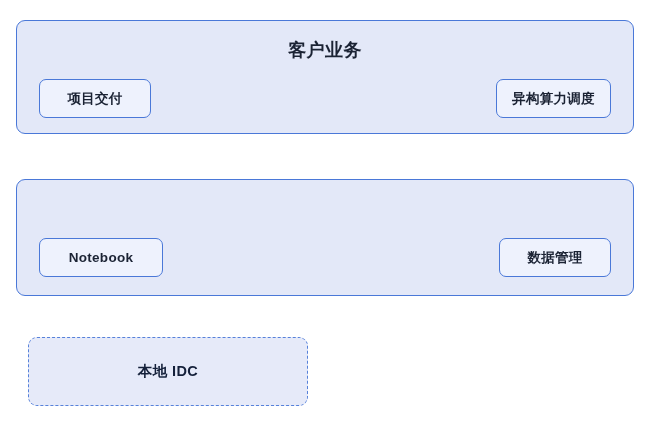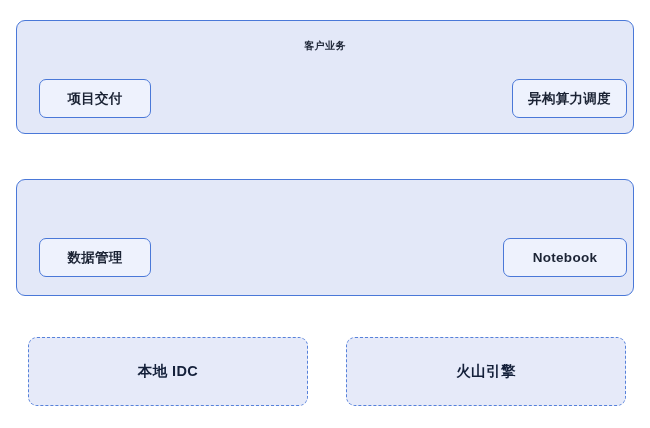--- a/index.html
+++ b/index.html
@@ -47,7 +47,7 @@
     right: 0;
     top: 20px;
     text-align: center;
-    font-size: 10px;
+    font-size: 18px;
     font-weight: 700;
     color: #1b2334;
     letter-spacing: 0.4px;

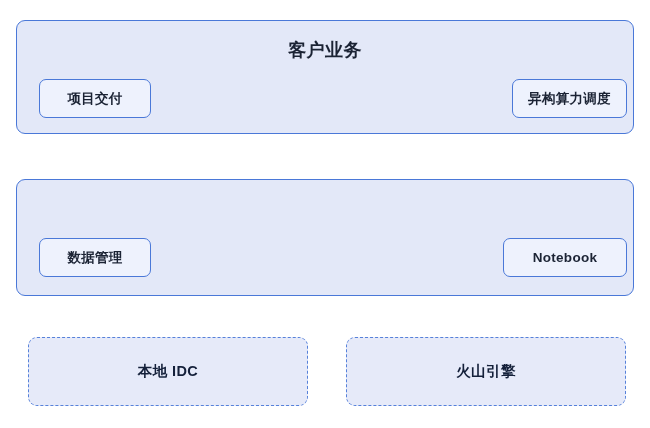--- a/index.html
+++ b/index.html
@@ -59,7 +59,7 @@
   .pill-row {
     position: absolute;
     left: 22px;
-    right: 6px;
+    right: 22px;
     top: 58px;
     height: 39px;
     display: flex;

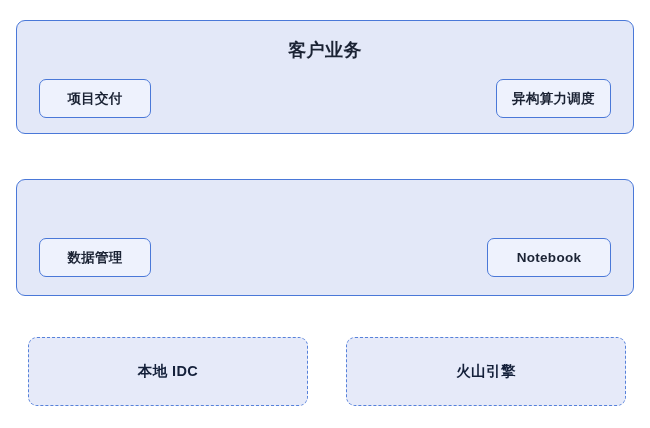--- a/index.html
+++ b/index.html
@@ -133,8 +133,8 @@
   <div class="layer-card card-2">
 
     <div class="pill-row">
+      <div class="pill w-b">Notebook</div>
       <div class="pill w-a">数据管理</div>
-      <div class="pill w-b">Notebook</div>
     </div>
   </div>
 

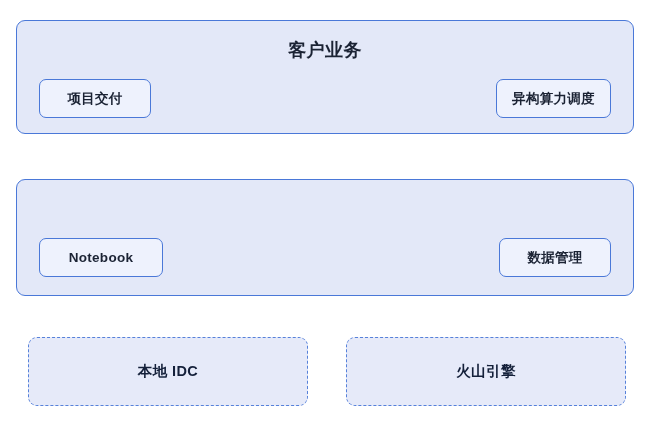--- a/index.html
+++ b/index.html
@@ -140,7 +140,6 @@
 
   <div class="foundation-row">
     <div class="foundation-box">本地 IDC</div>
-    <div class="foundation-box">火山引擎</div>
   </div>
 
 </div>

